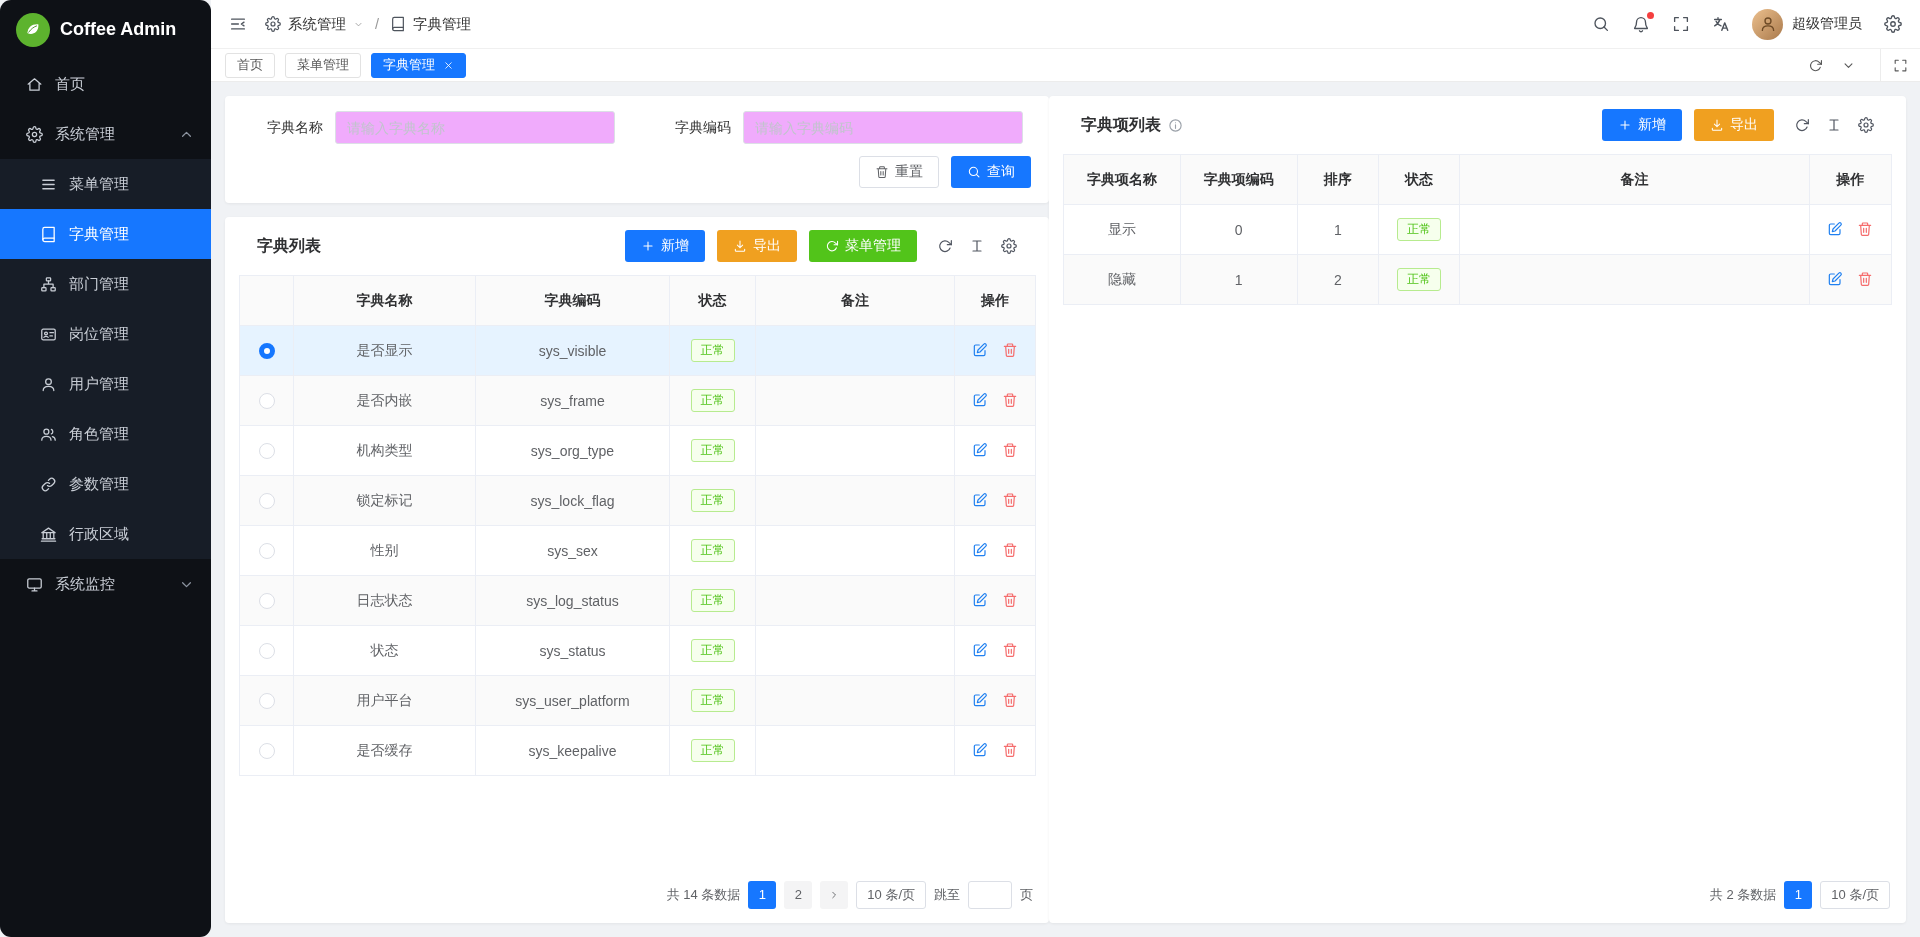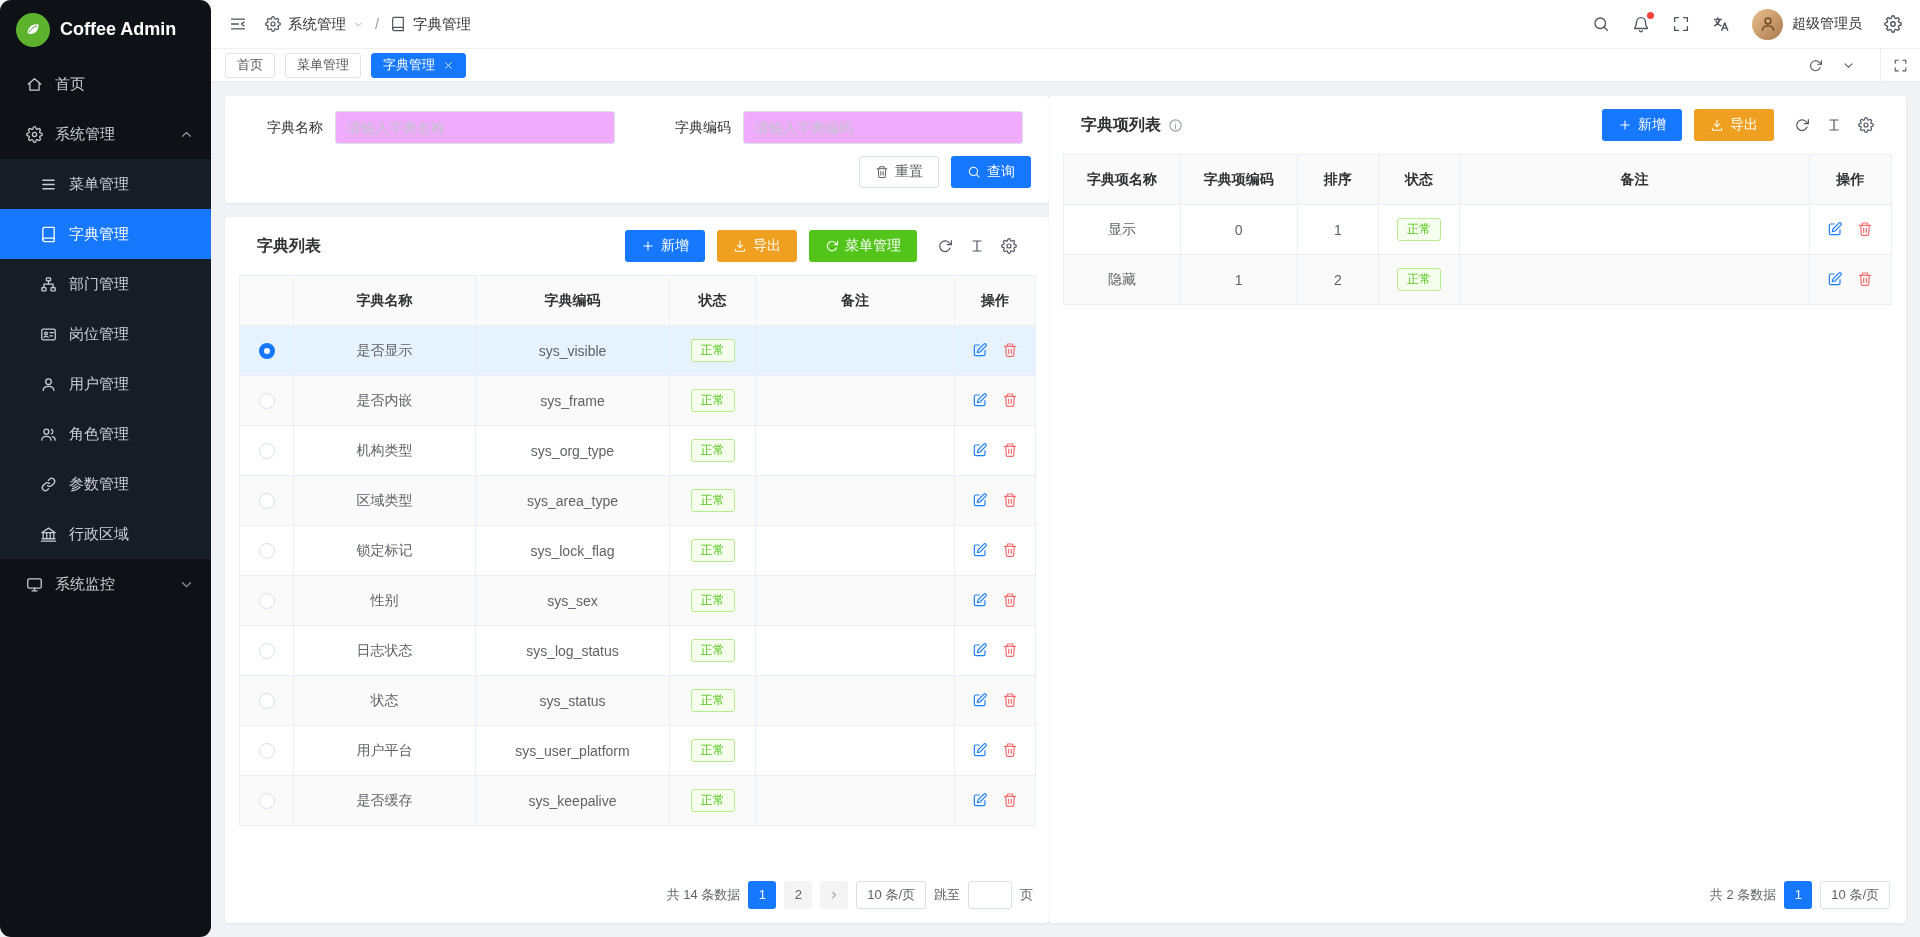--- a/index.html
+++ b/index.html
@@ -500,18 +500,6 @@
               </tr>
               <tr>
                 <td><span class="radio"></span></td>
-                <td>区域类型</td>
-                <td>sys_area_type</td>
-                <td><span class="tag-success">正常</span></td>
-                <td></td>
-                <td class="op-cell"><svg class="ic op-edit">
-                      <use href="#i-edit"></use>
-                    </svg><svg class="ic op-del">
-                      <use href="#i-trash"></use>
-                    </svg></td>
-              </tr>
-              <tr>
-                <td><span class="radio"></span></td>
                 <td>锁定标记</td>
                 <td>sys_lock_flag</td>
                 <td><span class="tag-success">正常</span></td>

